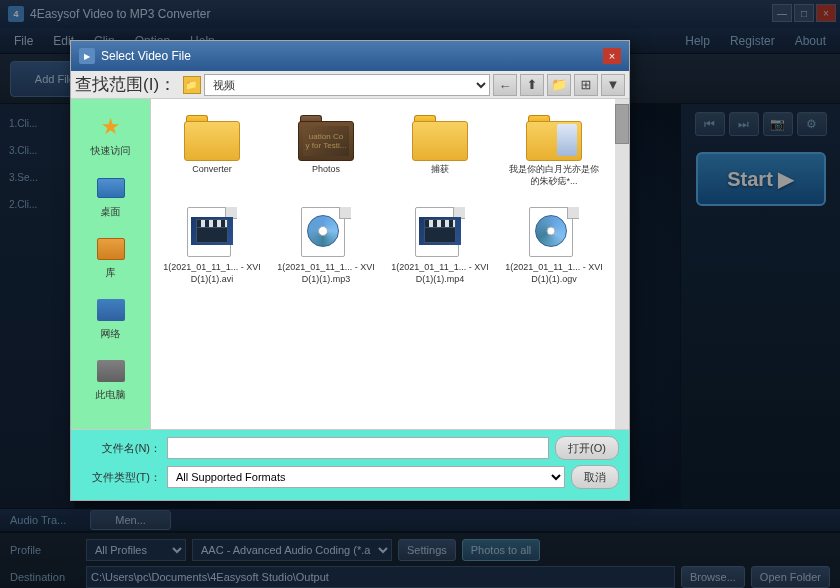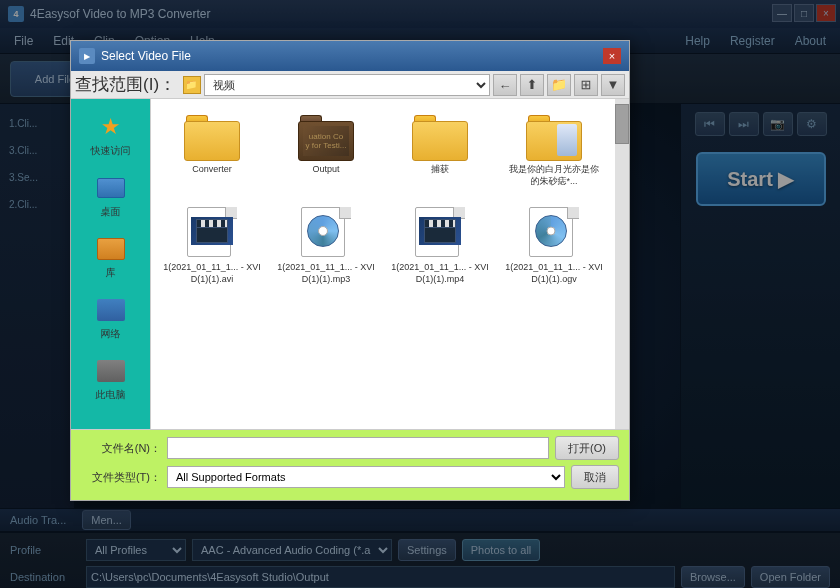--- a/index.html
+++ b/index.html
@@ -370,7 +370,7 @@
 
     .sidebar-nav {
       width: 80px;
-      background: #14b8a6;
+      background: #86efac;
       border-right: 1px solid #ccc;
       padding: 8px 4px;
       display: flex;

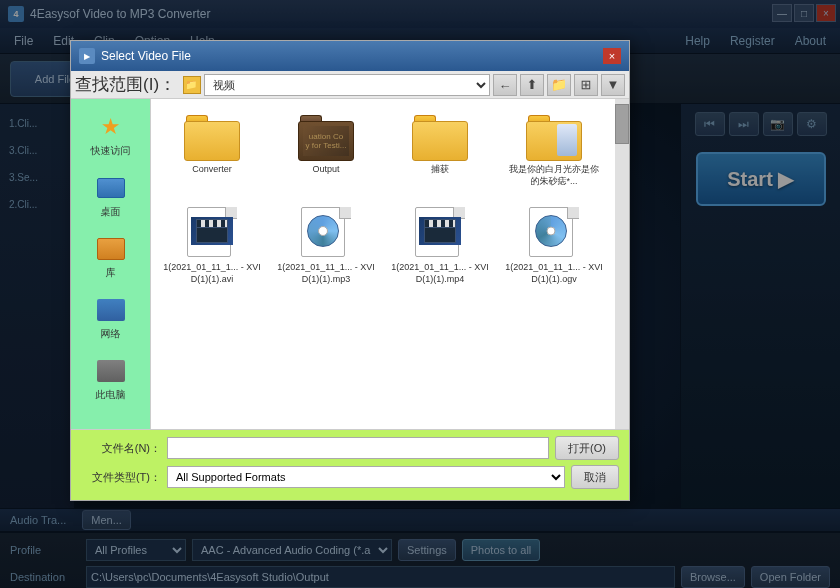--- a/index.html
+++ b/index.html
@@ -785,7 +785,7 @@
                   </div>
                 </div>
               </div>
-              <span class="file-name">Output</span>
+              <span class="file-name">Photos</span>
             </div>
 
             <div class="file-item">

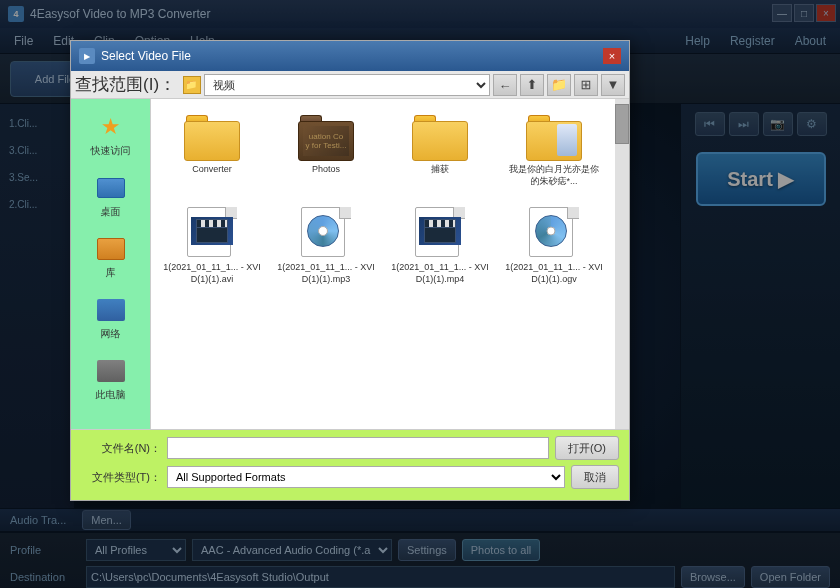--- a/index.html
+++ b/index.html
@@ -565,7 +565,7 @@
 
     
     .dialog-bottom {
-      background: #bef264;
+      background: #5eead4;
       border-top: 1px solid #ccc;
       padding: 6px 10px;
     }

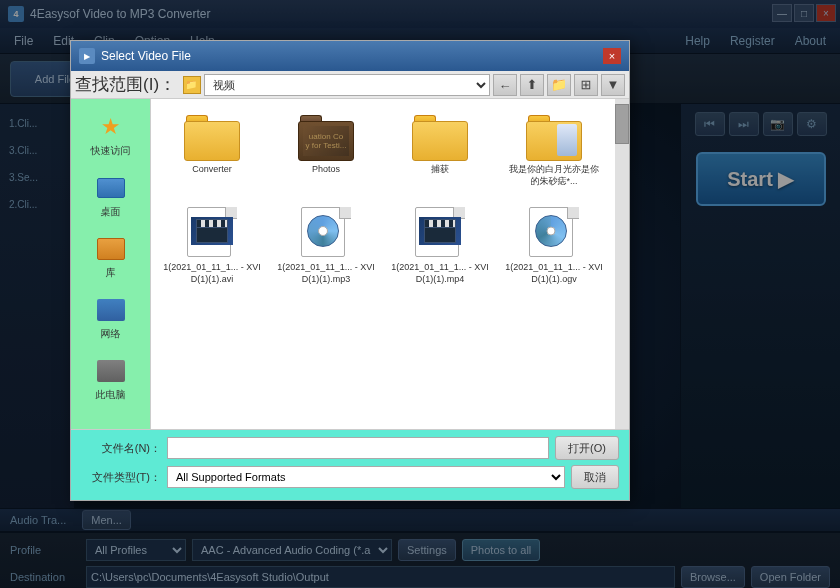--- a/index.html
+++ b/index.html
@@ -601,7 +601,7 @@
       height: 24px;
       background: linear-gradient(180deg, #e8e8e8 0%, #d0d0d0 100%);
       border: 1px solid #aaa;
-      border-radius: 3px;
+      border-radius: 10px;
       font-size: 11px;
       padding: 0 12px;
       cursor: pointer;

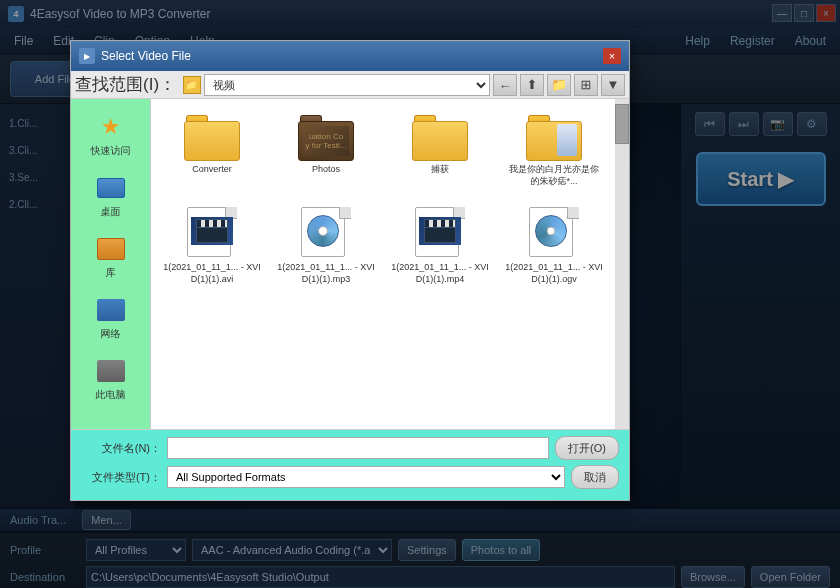--- a/index.html
+++ b/index.html
@@ -269,9 +269,9 @@
       border-radius: 3px;
       color: #b0c8e0;
       font-size: 11px;
-      padding: 0 8px;
-      cursor: pointer;
-      margin-left: 16px;
+      padding: 0 24px;
+      cursor: pointer;
+      margin-left: 24px;
     }
 
     

